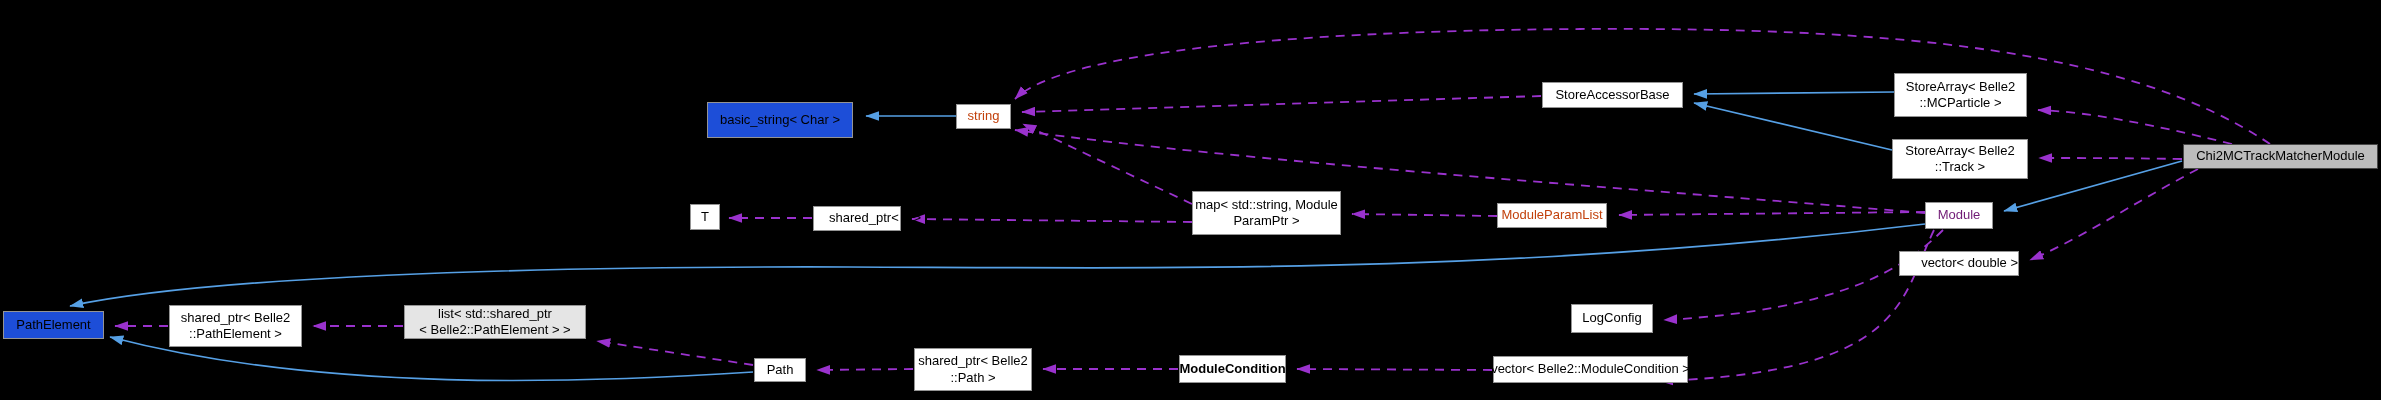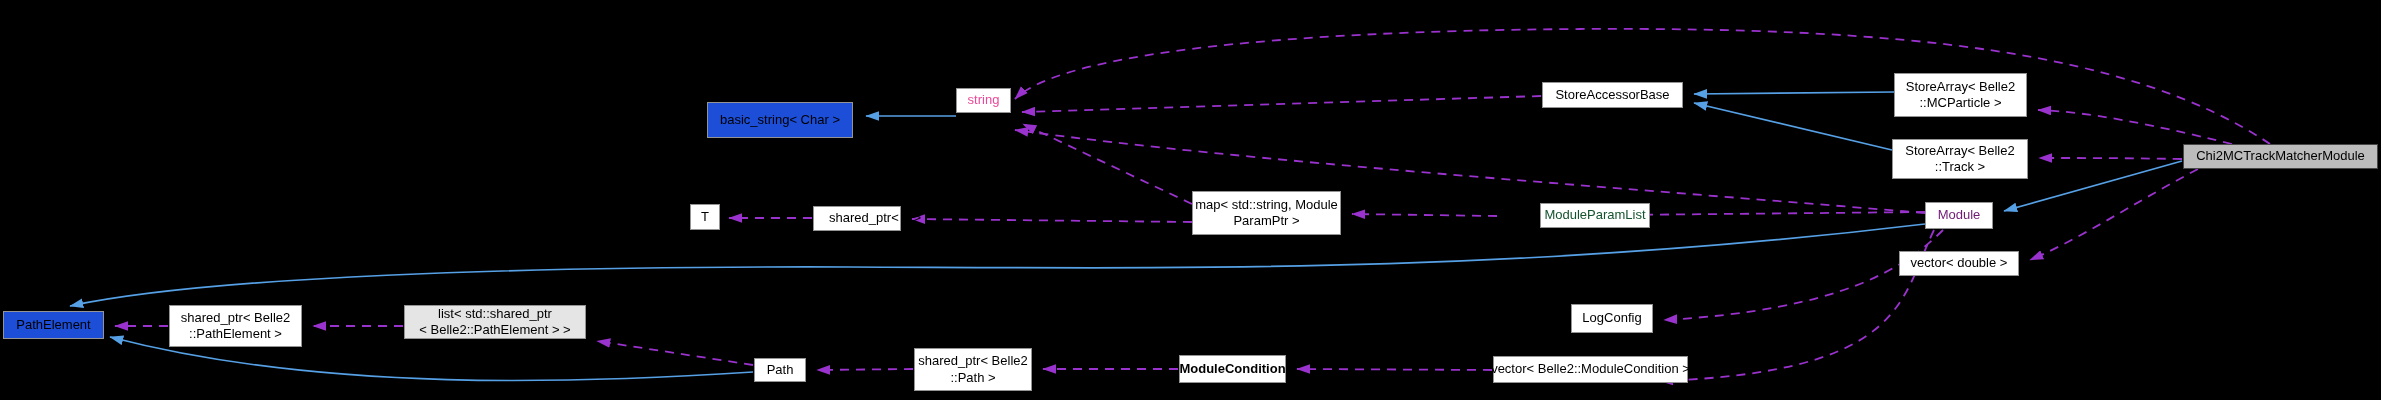--- a/index.html
+++ b/index.html
@@ -56,7 +56,7 @@
     <div class="node" style="left: 707px; top: 102px; width: 146px; height: 36px; color: rgb(0, 0, 0); background: #1d4ed8; border: 1.5px solid rgb(148, 148, 148);">
       <span>basic_string&lt; Char &gt;</span>
     </div>
-    <div class="node" style="left: 956px; top: 88px; width: 55px; height: 25px; color: #ec4899; background: rgb(255, 255, 255); border: 1.5px solid rgb(148, 148, 148); align-items: center;">
+    <div class="node" style="left: 956px; top: 104px; width: 55px; height: 25px; color: #c2410c; background: rgb(255, 255, 255); border: 1.5px solid rgb(148, 148, 148); align-items: center;">
       <span>string</span>
     </div>
     <div class="node" style="left: 1542px; top: 82px; width: 141px; height: 26px; color: rgb(0, 0, 0); background: rgb(255, 255, 255); border: 1.5px solid rgb(148, 148, 148);">

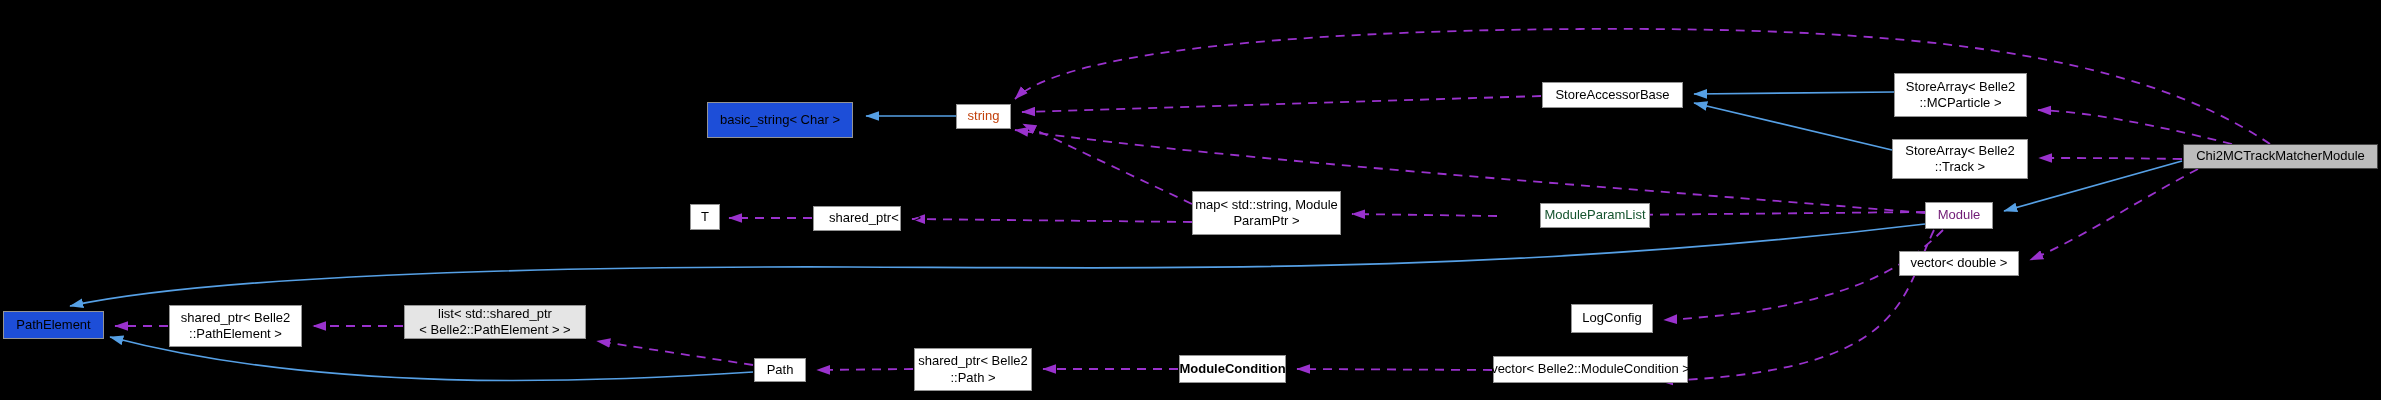--- a/index.html
+++ b/index.html
@@ -83,7 +83,7 @@
       <span>map&lt; std::string, Module</span>
       <span>ParamPtr &gt;</span>
     </div>
-    <div class="node" style="left: 1497px; top: 203px; width: 110px; height: 25px; color: #14532d; background: rgb(255, 255, 255); border: 1.5px solid rgb(148, 148, 148); margin-left: 43px;">
+    <div class="node" style="left: 1497px; top: 203px; width: 110px; height: 25px; color: #c2410c; background: rgb(255, 255, 255); border: 1.5px solid rgb(148, 148, 148);">
       <span>ModuleParamList</span>
     </div>
     <div class="node" style="left: 1925px; top: 202px; width: 68px; height: 27px; color: #701a75; background: rgb(255, 255, 255); border: 1.5px solid rgb(148, 148, 148);">

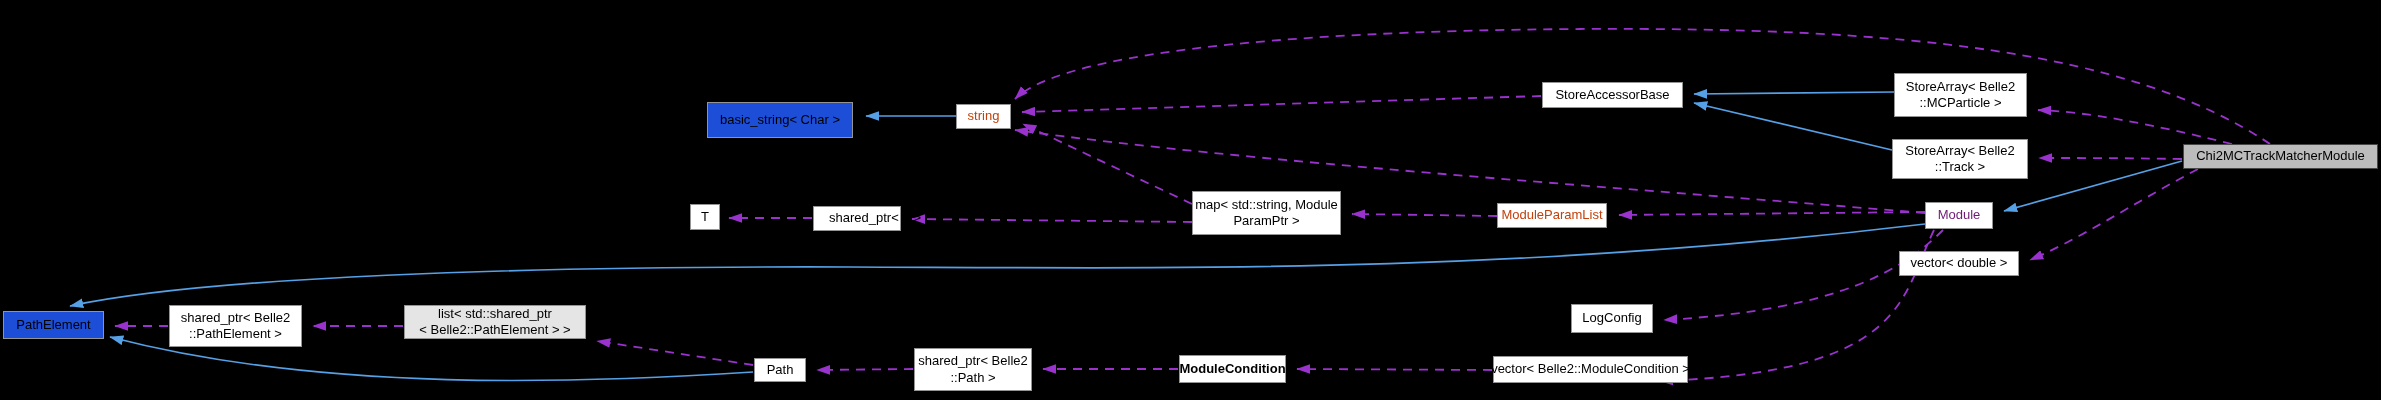--- a/index.html
+++ b/index.html
@@ -89,7 +89,7 @@
     <div class="node" style="left: 1925px; top: 202px; width: 68px; height: 27px; color: #701a75; background: rgb(255, 255, 255); border: 1.5px solid rgb(148, 148, 148);">
       <span>Module</span>
     </div>
-    <div class="node" style="left: 1899px; top: 251px; width: 120px; height: 25px; color: rgb(0, 0, 0); background: rgb(255, 255, 255); border: 1.5px solid rgb(148, 148, 148);">
+    <div class="node" style="left: 1899px; top: 251px; width: 120px; height: 25px; color: rgb(0, 0, 0); background: rgb(255, 255, 255); border: 1.5px solid rgb(148, 148, 148); align-items: flex-end;">
       <span>vector&lt; double &gt;</span>
     </div>
     <div class="node" style="left: 3px; top: 311px; width: 101px; height: 28px; color: rgb(0, 0, 0); background: #1d4ed8; border: 1.5px solid rgb(148, 148, 148); align-items: center;">

